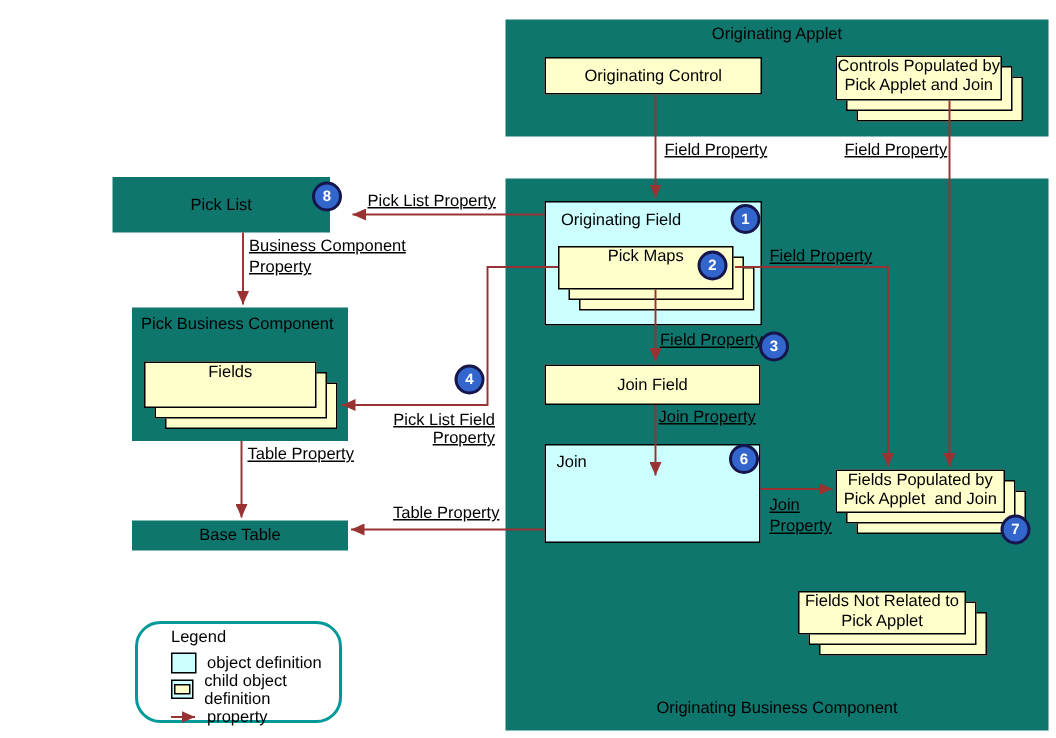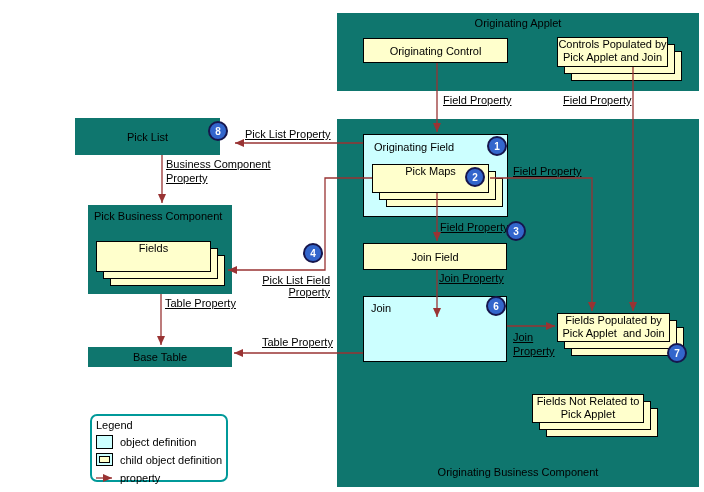--- a/index.html
+++ b/index.html
@@ -21,7 +21,7 @@
   .lbl{position:absolute;white-space:nowrap;line-height:13px;z-index:4;text-decoration:underline;}
   #edges{position:absolute;left:0;top:0;z-index:5;pointer-events:none;}
   #legend{position:absolute;left:90px;top:414px;width:138px;height:68px;background:#fff;
-          border:2px solid #009999;border-radius:7px;box-sizing:border-box;padding:3px 0 0 4px;}
+          border:2px solid #009999;border-radius:17px;box-sizing:border-box;padding:3px 0 0 22px;}
   .leg-row{display:flex;align-items:center;margin-top:3px;height:15px;}
   .leg-swatch1{width:17px;height:14px;background:#CCFFFF;border:1px solid #000;box-sizing:border-box;margin-right:7px;}
   .leg-swatch2{width:17px;height:13px;background:#CCFFFF;border:1px solid #000;box-sizing:border-box;

